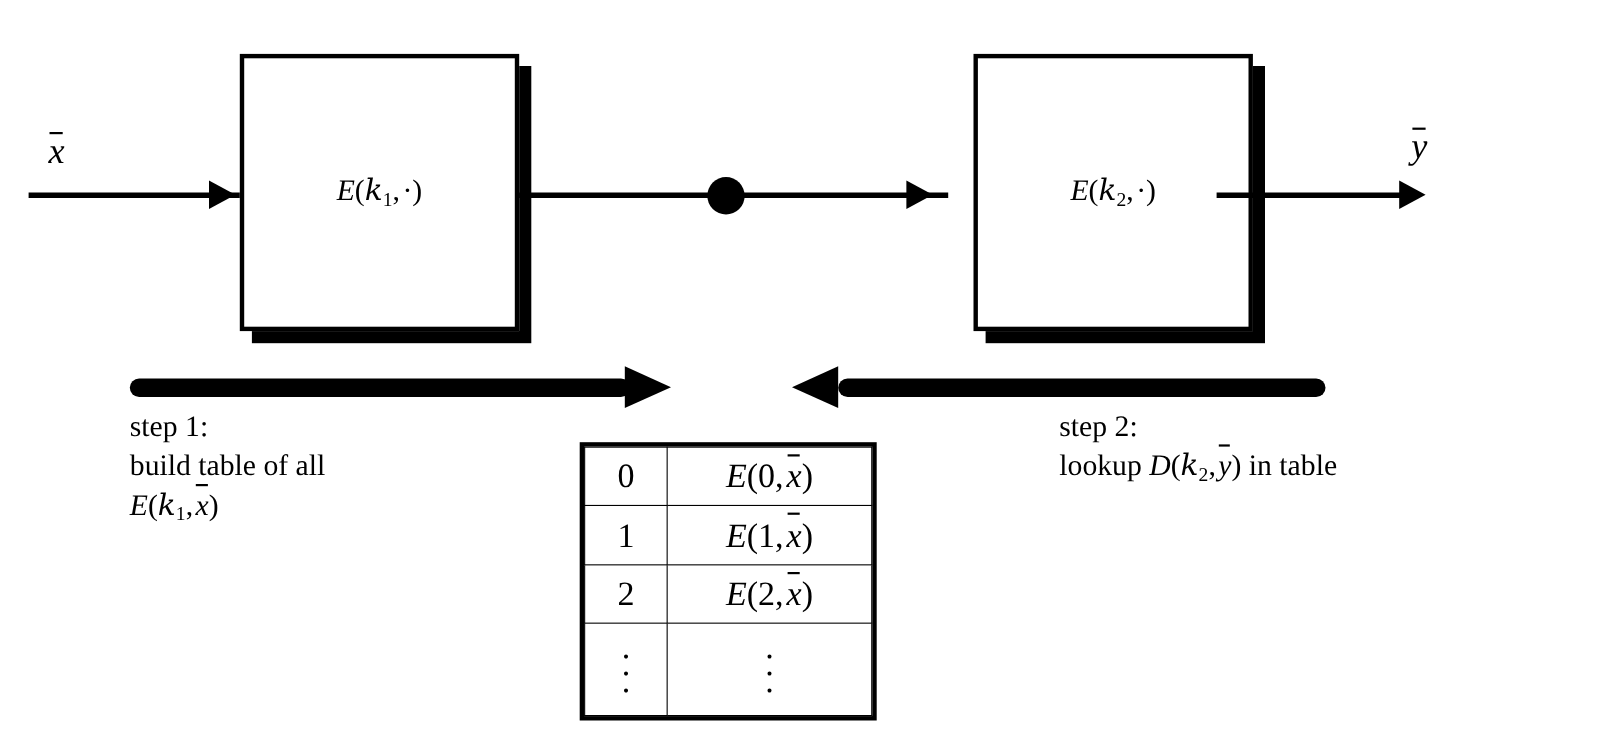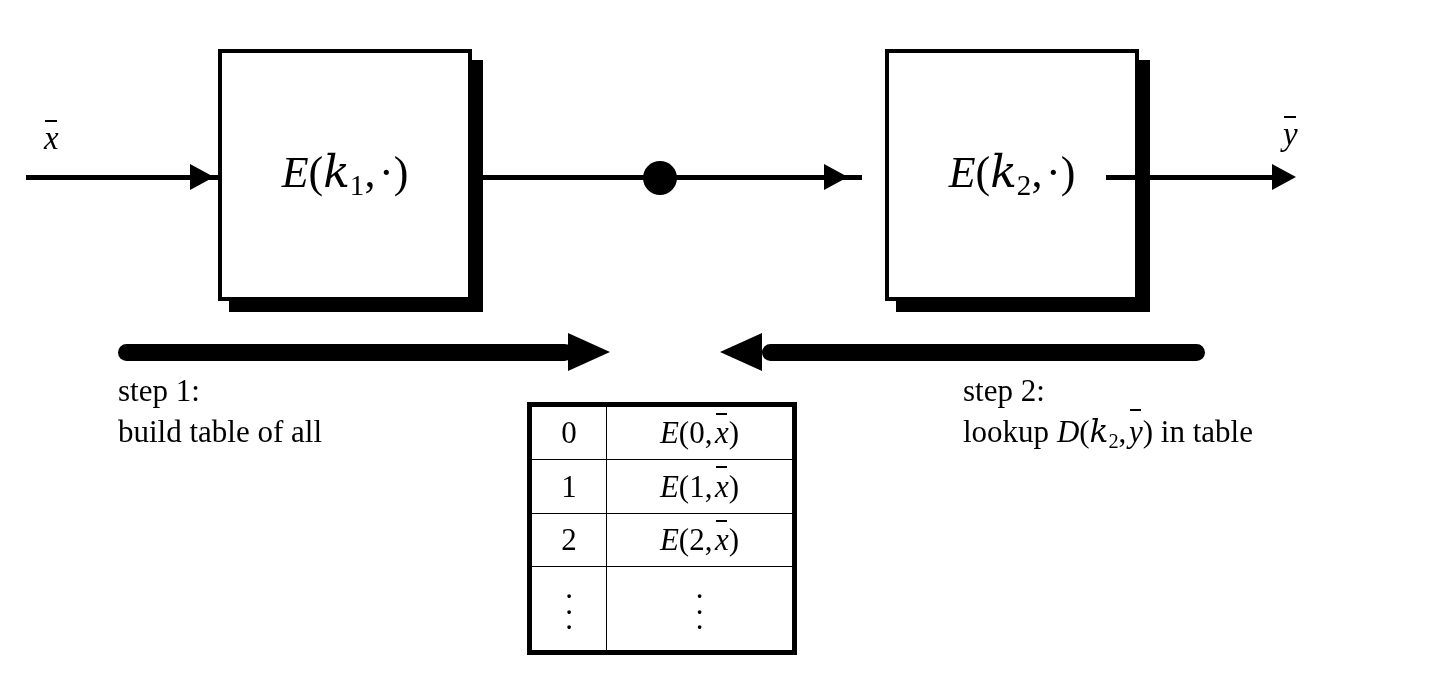--- a/index.html
+++ b/index.html
@@ -32,7 +32,7 @@
     justify-content: center;
   }
   .proc-label {
-    font-size: 44px;
+    font-size: 27px;
     line-height: 1;
     white-space: nowrap;
   }

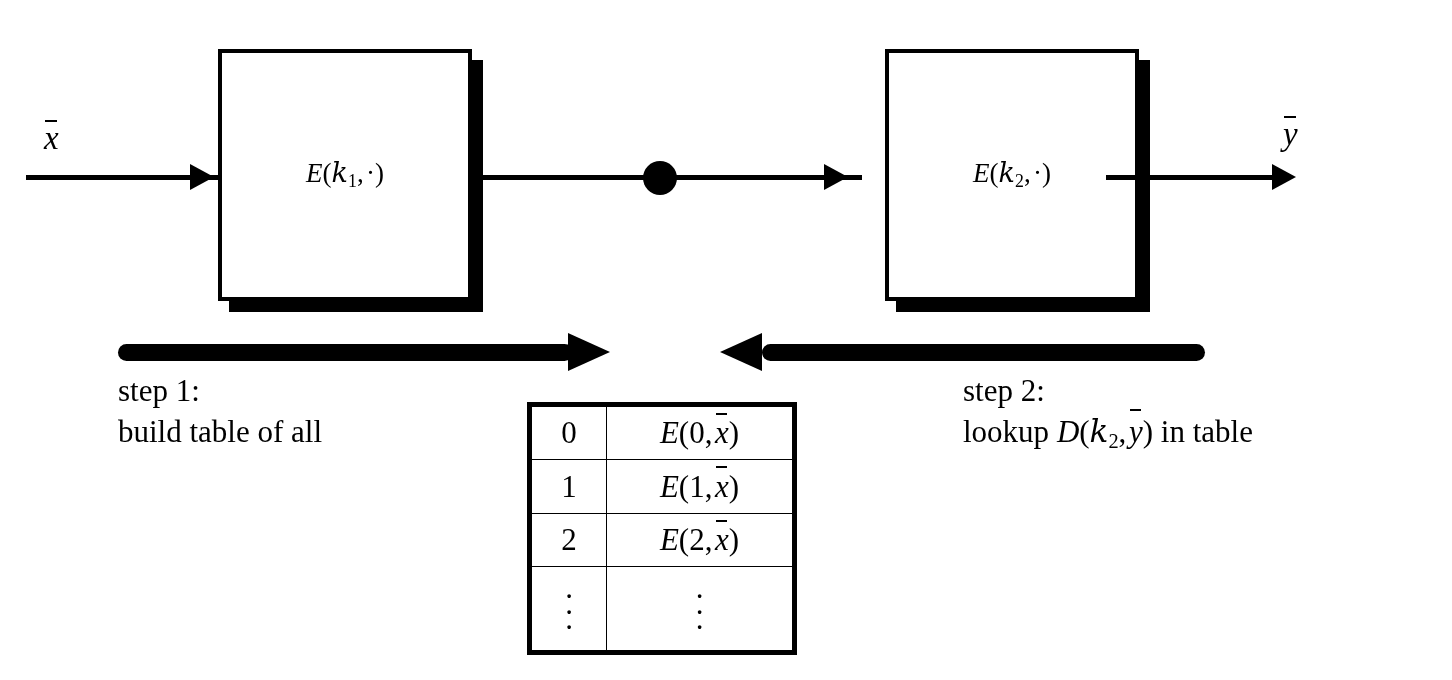--- a/index.html
+++ b/index.html
@@ -114,7 +114,7 @@
   
   .caption {
     position: absolute;
-    font-size: 31px;
+    font-size: 27px;
     line-height: 1.33;
     white-space: nowrap;
   }

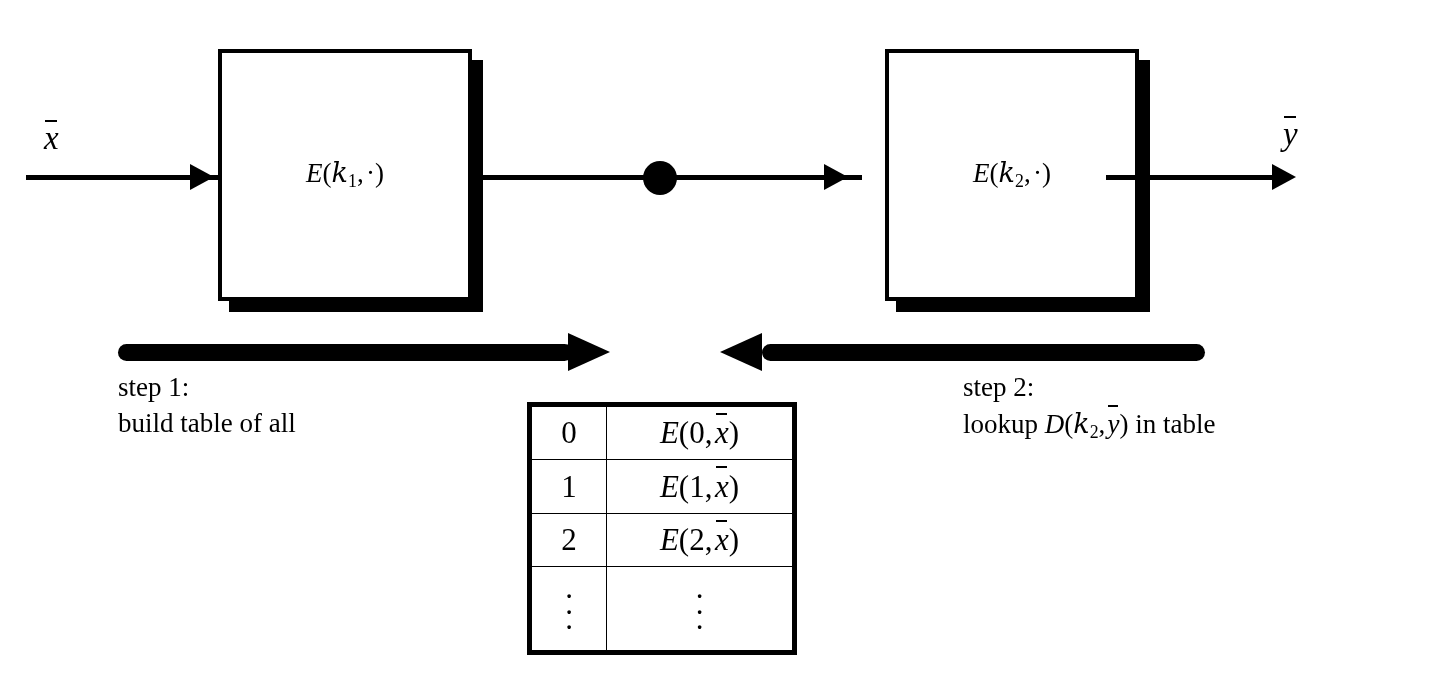--- a/index.html
+++ b/index.html
@@ -201,6 +201,9 @@
   <div class="caption" style="left:118px; top:370px;">
     <span class="ln">step 1:</span>
     <span class="ln">build table of all</span>
+    <span class="ln">
+      <span class="mi">E</span><span class="mup">(</span><span class="script">k</span><span class="sub">1</span><span class="mup">, </span><span class="mi bar">x</span><span class="mup">)</span>
+    </span>
   </div>
 
   <div class="caption" style="left:963px; top:370px;">

